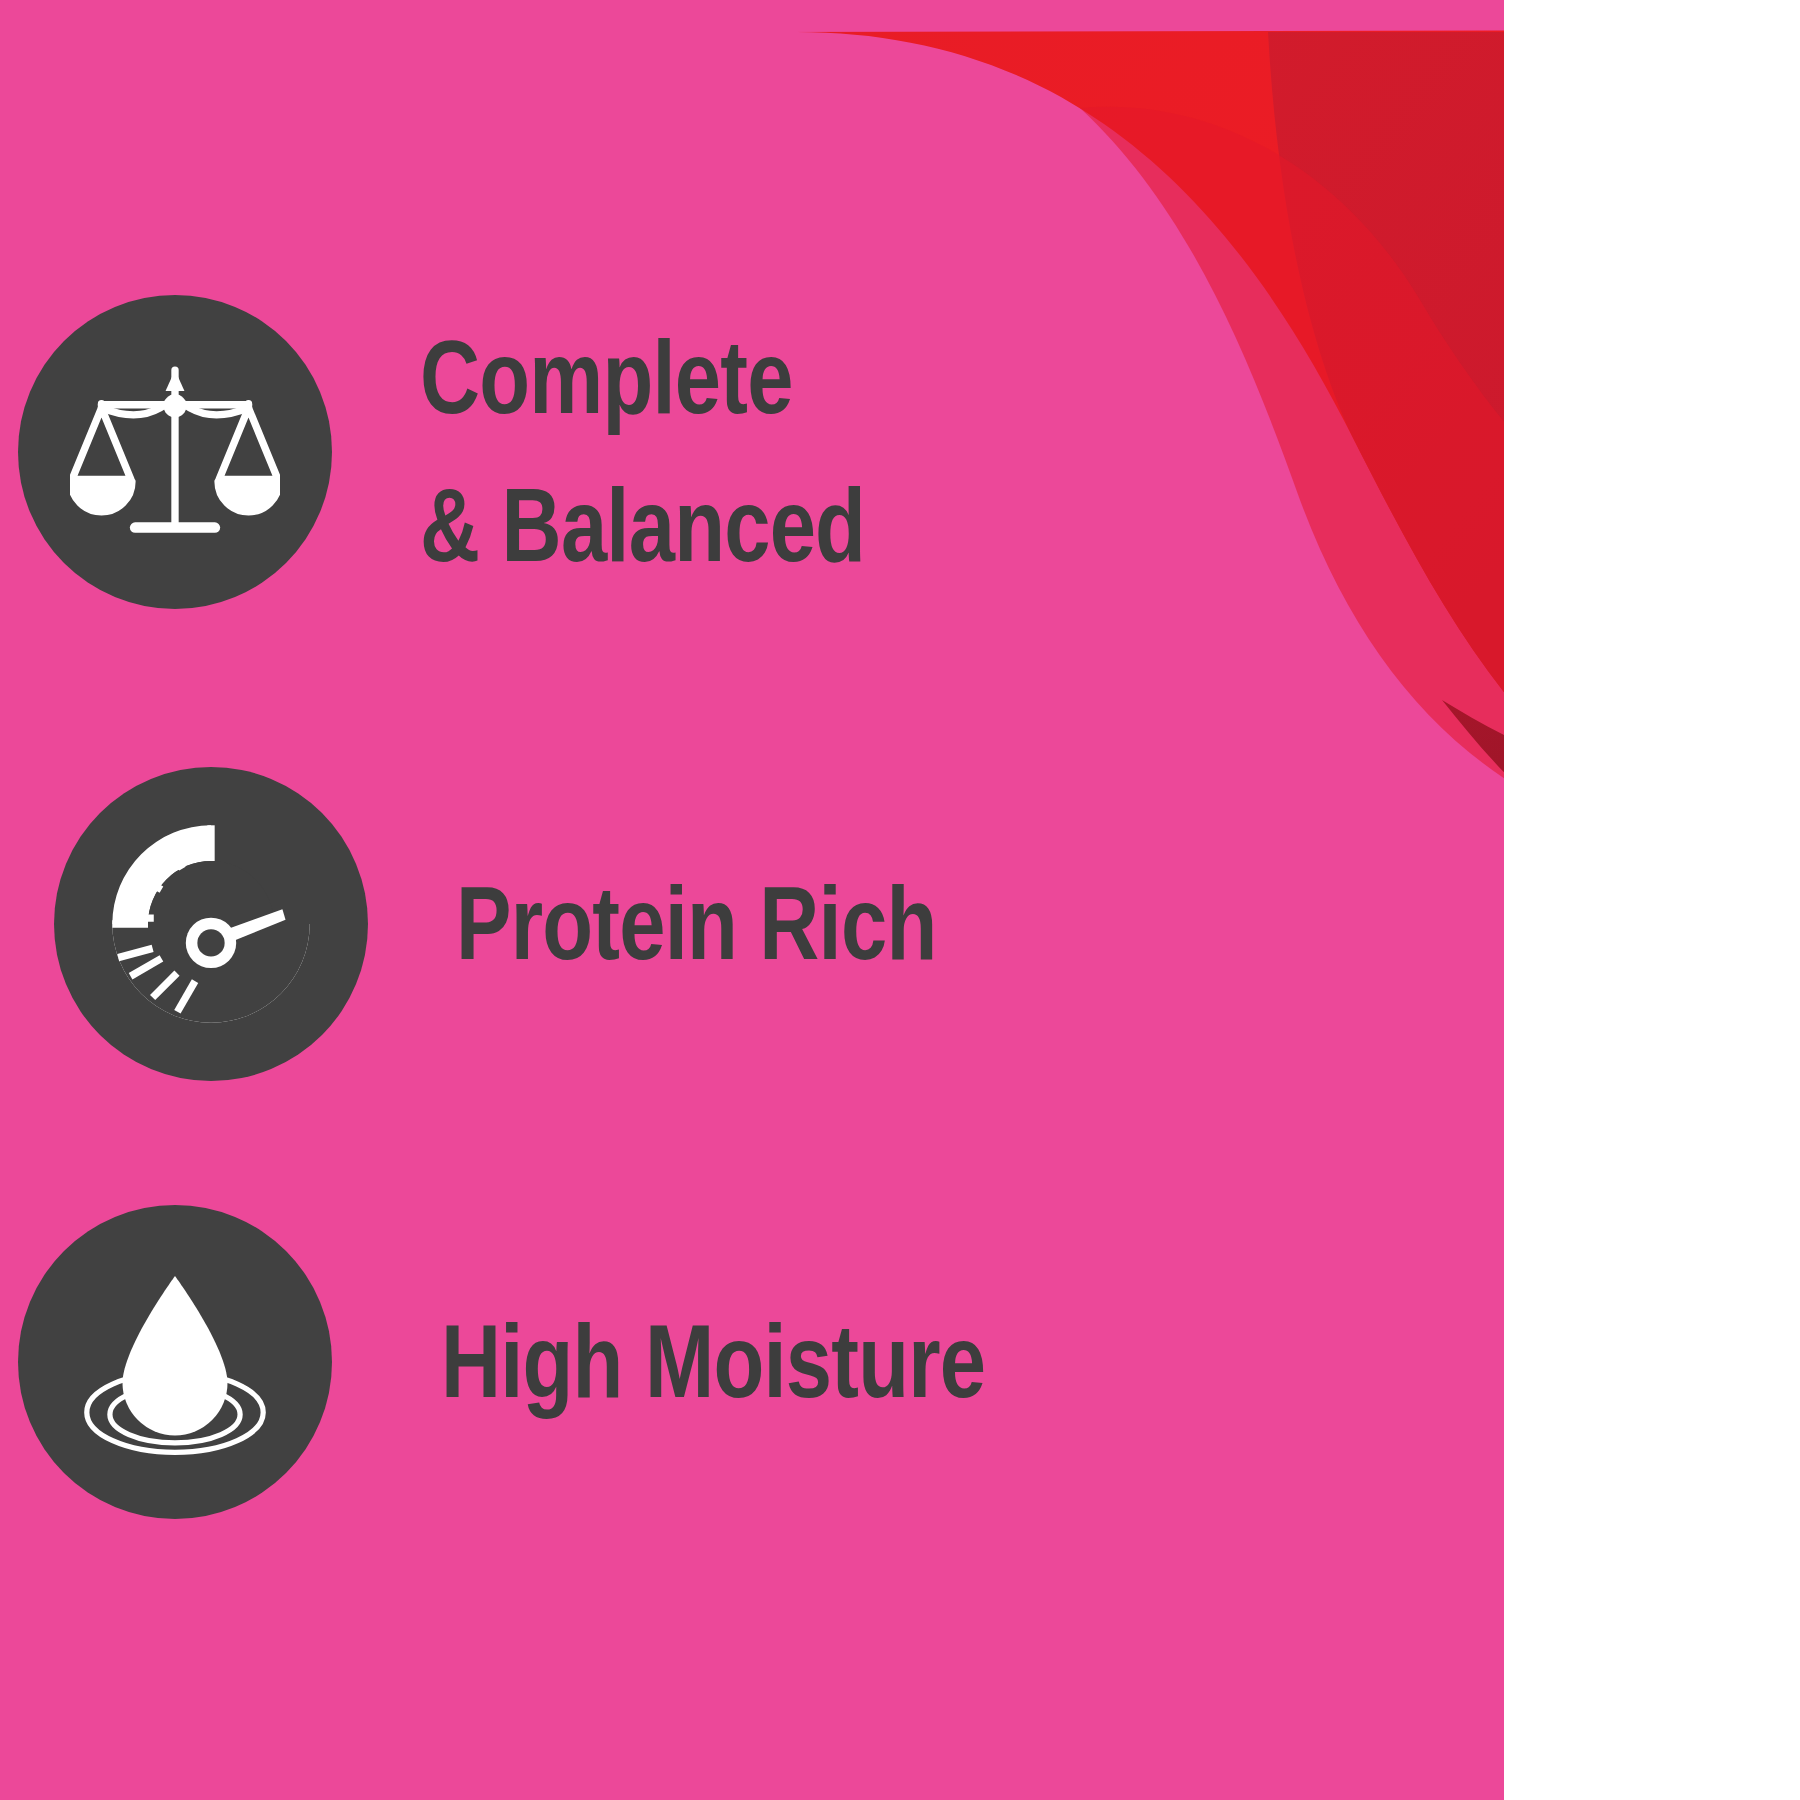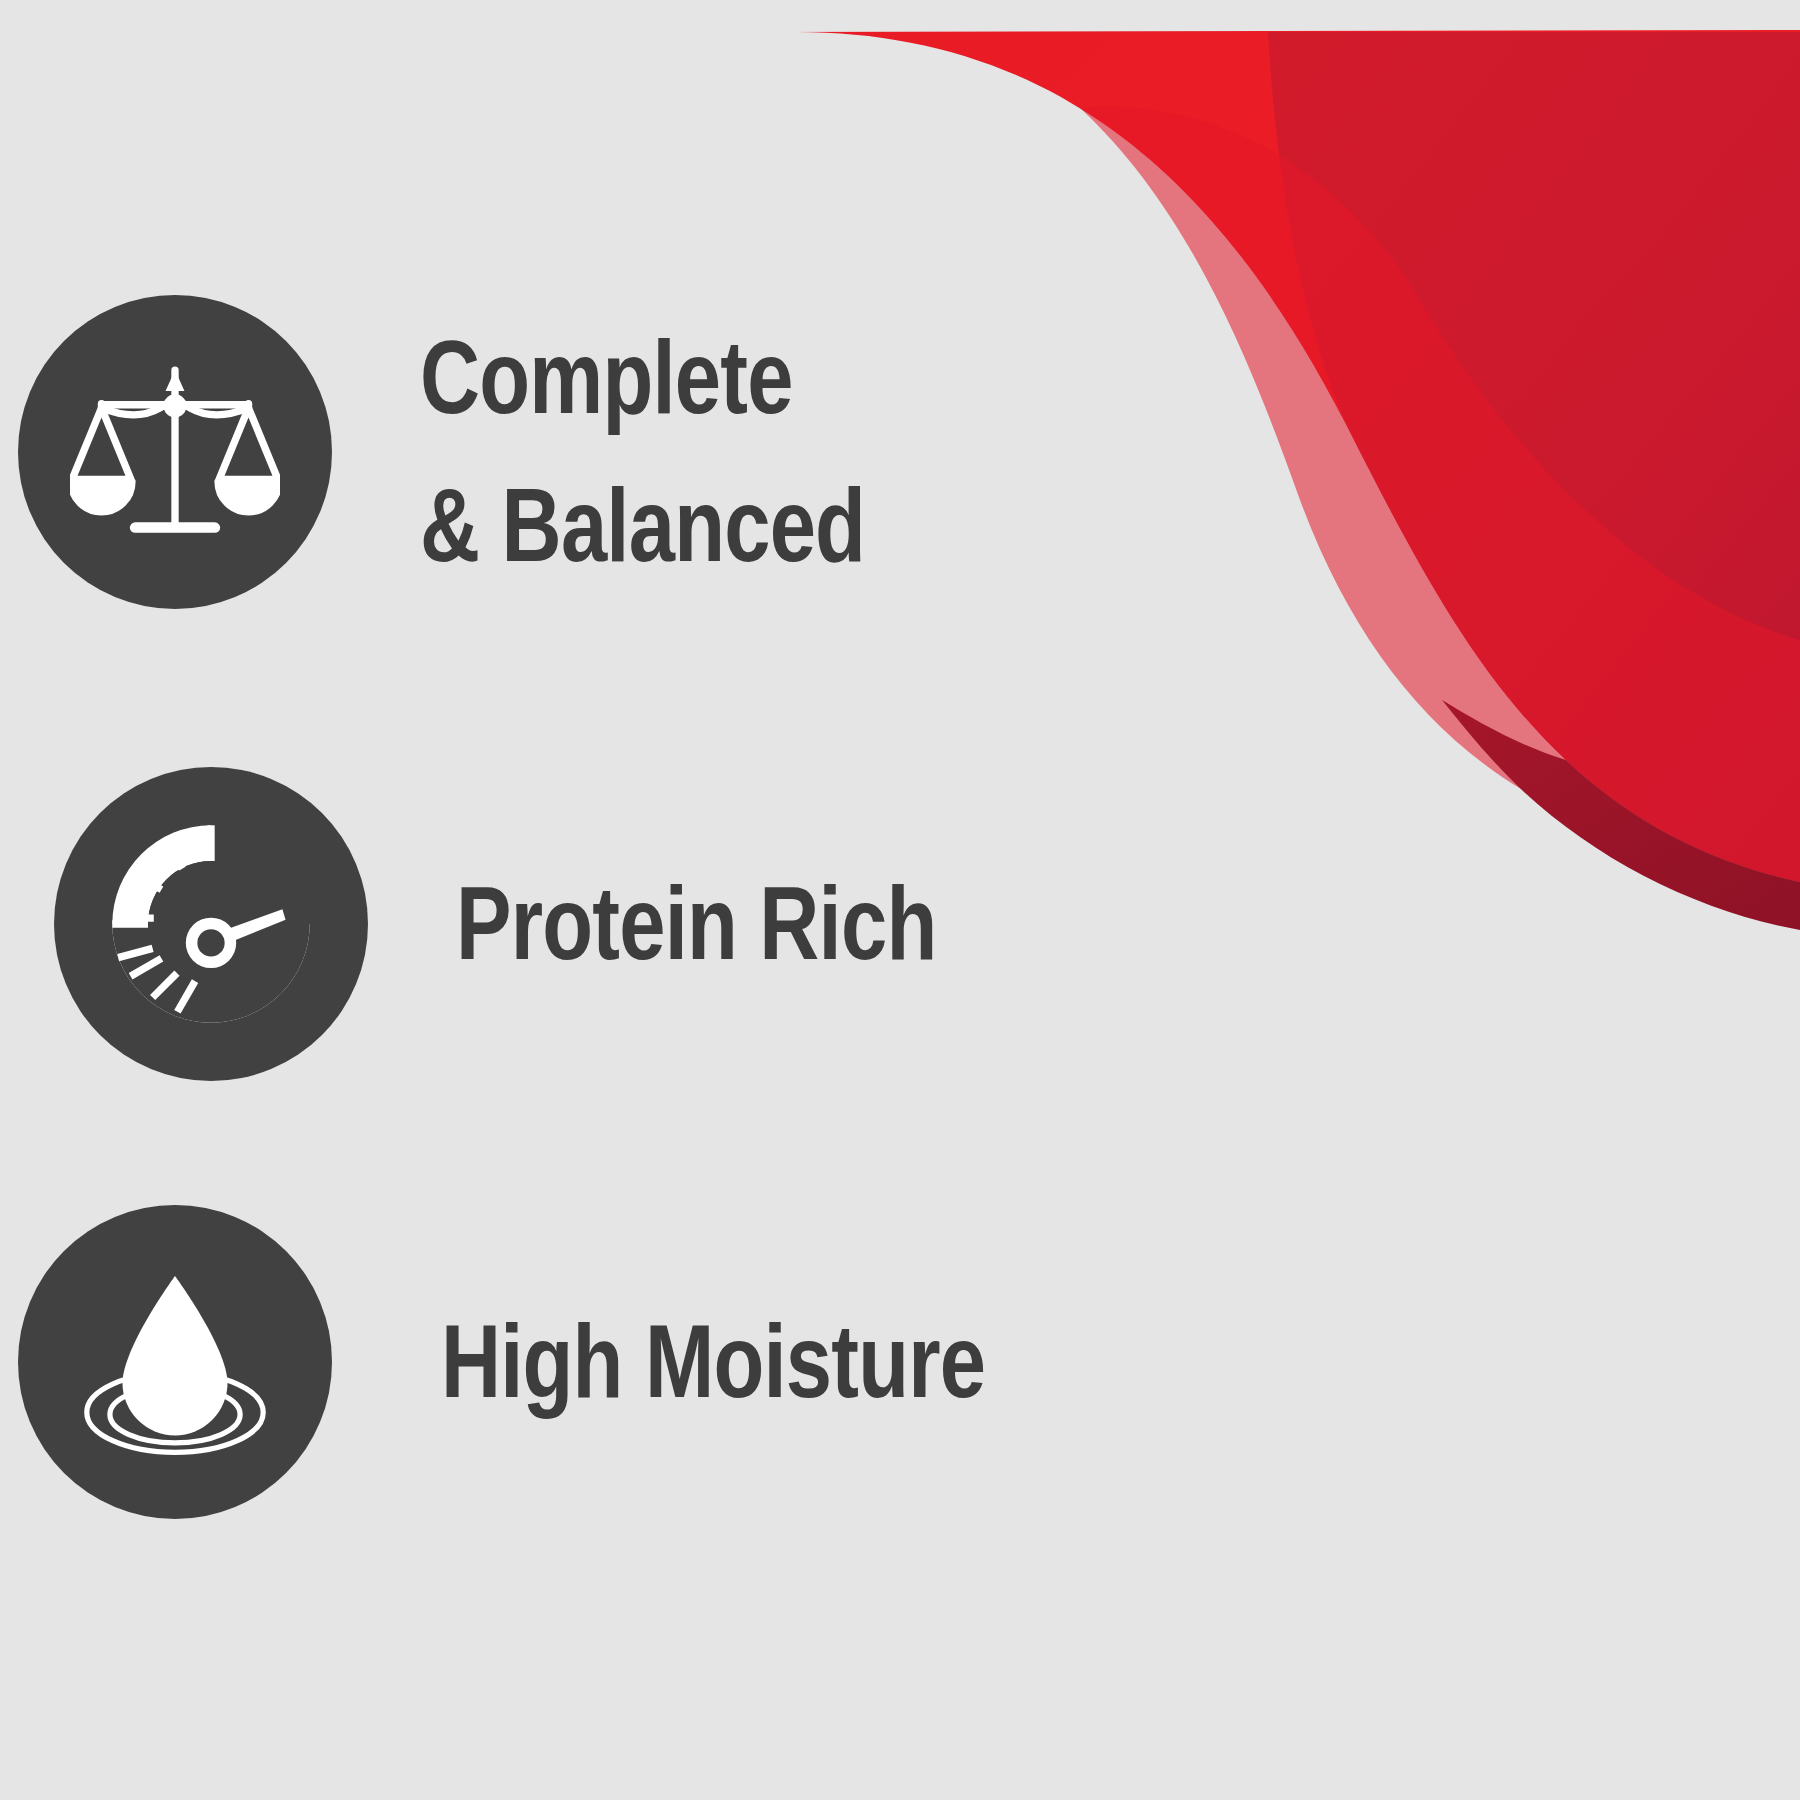--- a/index.html
+++ b/index.html
@@ -16,9 +16,9 @@
 
   #canvas {
     position: relative;
-    width: 1800px;
+    width: 1504px;
     height: 1800px;
-    background: #e5e5e5;
+    background: #ec4899;
     overflow: hidden;
   }
 

